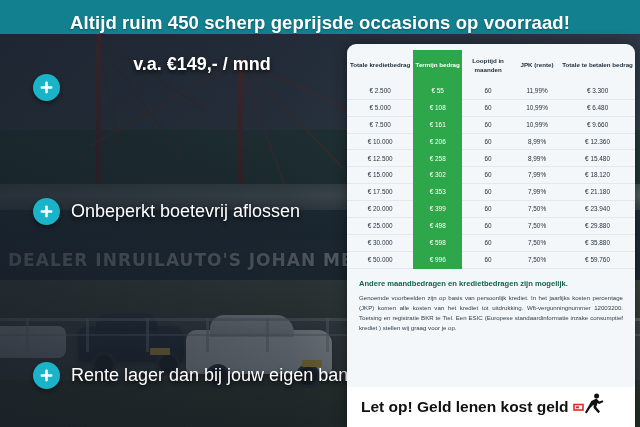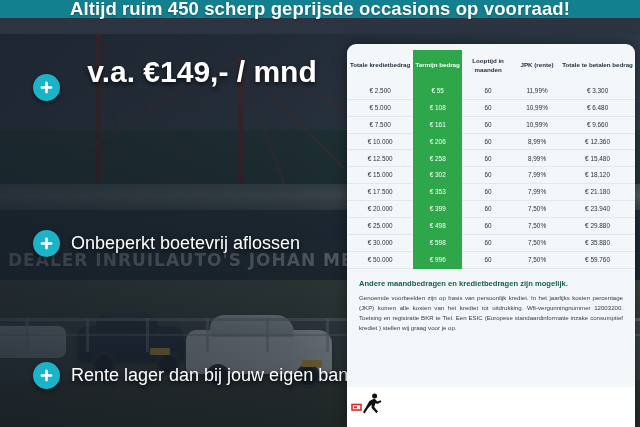--- a/index.html
+++ b/index.html
@@ -54,8 +54,8 @@
     background:linear-gradient(90deg, rgba(22,30,40,.80) 0%, rgba(22,30,40,.68) 45%, rgba(22,30,40,.55) 62%, rgba(22,30,40,.35) 100%);}
 
   
-  .topbar{position:absolute;left:0;top:0;width:640px;height:18px;background:#12808f;
-    display:flex;align-items:center;justify-content:center;}
+  .topbar{position:absolute;left:0;top:0;width:640px;height:34px;background:#12808f;
+    display:flex;align-items:flex-end;justify-content:center;}
   .topbar-text{color:#ffffff;font-size:18.5px;font-weight:bold;letter-spacing:.1px;
     text-shadow:0 1px 2px rgba(0,0,0,.35);white-space:nowrap;}
 

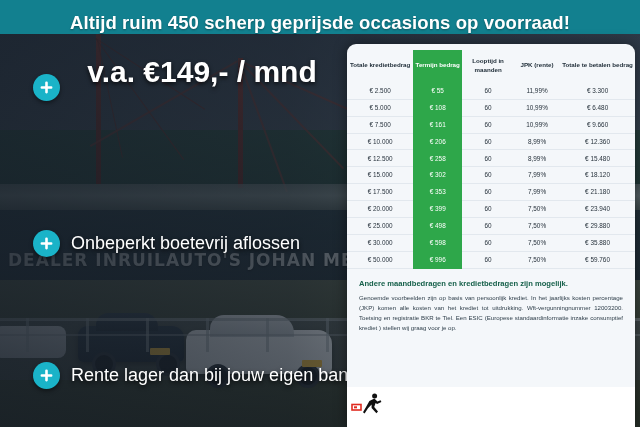--- a/index.html
+++ b/index.html
@@ -64,7 +64,7 @@
   .headline{position:absolute;left:62px;top:18px;width:280px;text-align:center;}
   .headline .l1{color:#f2f5f7;font-size:25px;font-weight:normal;line-height:1.12;
     text-shadow:0 2px 4px rgba(0,0,0,.75);white-space:nowrap;}
-  .headline .l2{color:#ffffff;font-size:30px;font-weight:bold;line-height:1.2;margin-top:2px;
+  .headline .l2{color:#ffffff;font-size:18px;font-weight:bold;line-height:1.2;margin-top:2px;
     text-shadow:0 2px 4px rgba(0,0,0,.75);white-space:nowrap;}
 
   .plus{position:absolute;width:27px;height:27px;border-radius:50%;

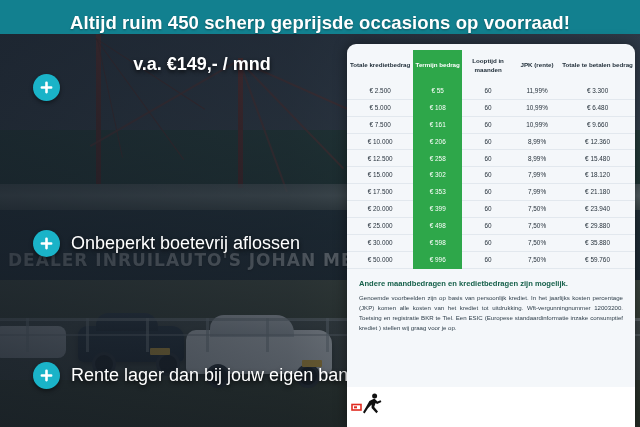--- a/index.html
+++ b/index.html
@@ -77,7 +77,7 @@
   .bullet .plus{position:relative;left:auto;top:auto;flex:0 0 auto;}
   .bullet span.txt{color:#ffffff;font-size:18px;line-height:1.1;white-space:nowrap;
     text-shadow:0 2px 4px rgba(0,0,0,.8);}
-  .b1{top:196px;}
+  .b1{top:164px;}
   .b2{top:253px;}
   .b3{top:328px;}
 

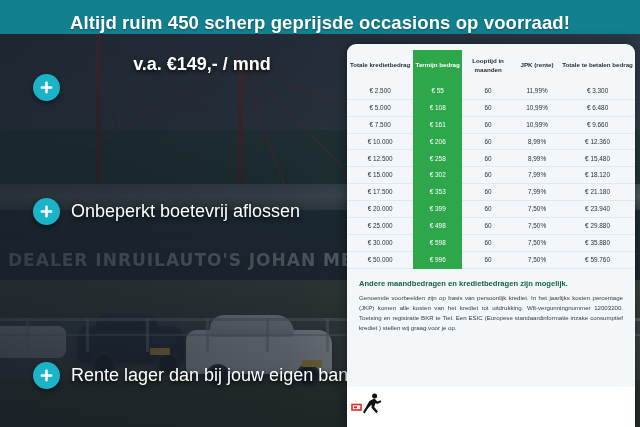--- a/index.html
+++ b/index.html
@@ -301,6 +301,7 @@
     </div>
 
     <div class="warn">
+      <div class="warn-text">Let op! Geld lenen kost geld</div>
       <div class="warn-icons">
         <span>
           <svg width="11" height="11" viewBox="0 0 11 11" aria-hidden="true">

